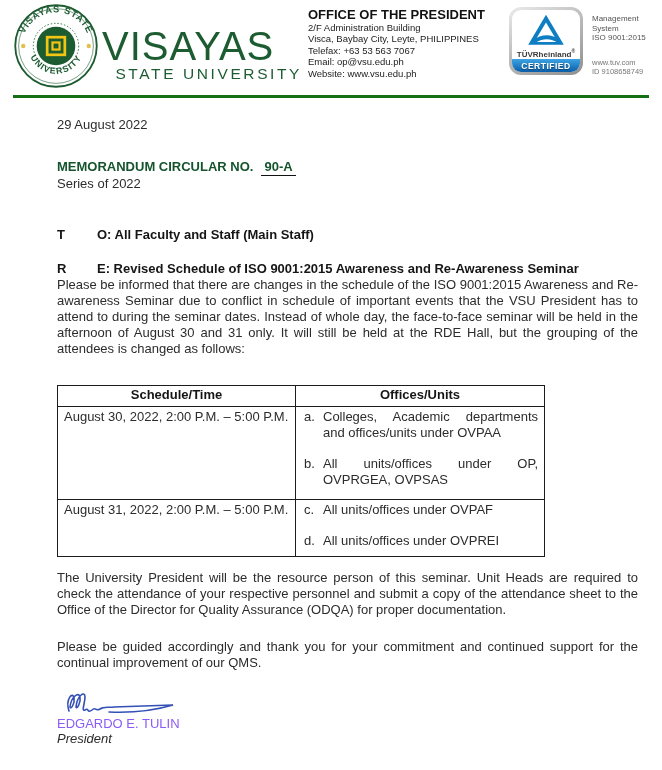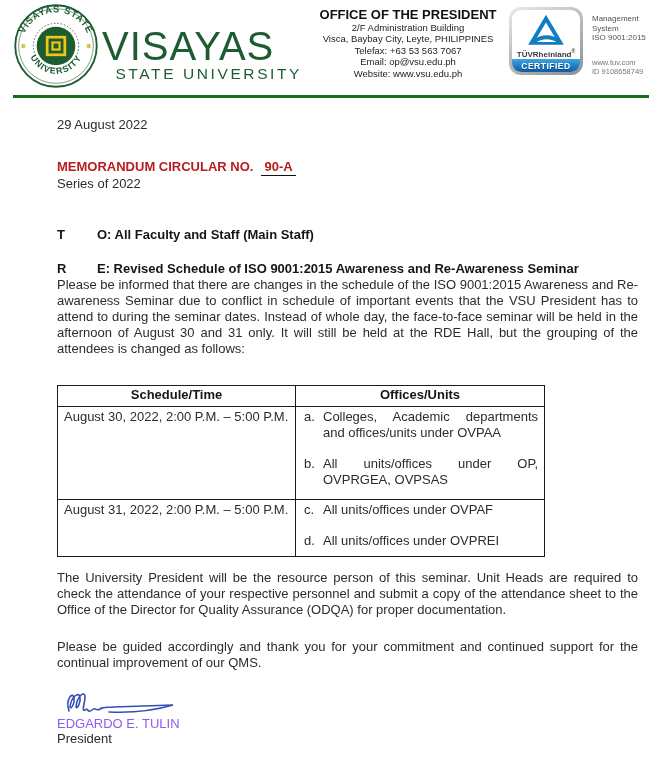--- a/index.html
+++ b/index.html
@@ -22,7 +22,7 @@
   .wordmark{position:absolute;left:102px;top:24px;width:200px;color:var(--brand-green);}
   .wordmark .wm1{font-size:40px;line-height:44px;letter-spacing:1px;font-weight:400;}
   .wordmark .wm2{font-size:15.5px;line-height:16px;letter-spacing:2.6px;text-align:right;margin-top:-2px;}
-  .office{position:absolute;left:308px;top:7px;width:200px;text-align:center;}
+  .office{position:absolute;left:308px;top:7px;width:200px;}
   .office .o-title{font-size:13px;font-weight:bold;color:#111;line-height:15px;}
   .office .o-line{font-size:9.5px;line-height:11.4px;color:#222;}
   .tuv-badge{position:absolute;left:509px;top:7px;width:74px;height:68px;border-radius:12px;

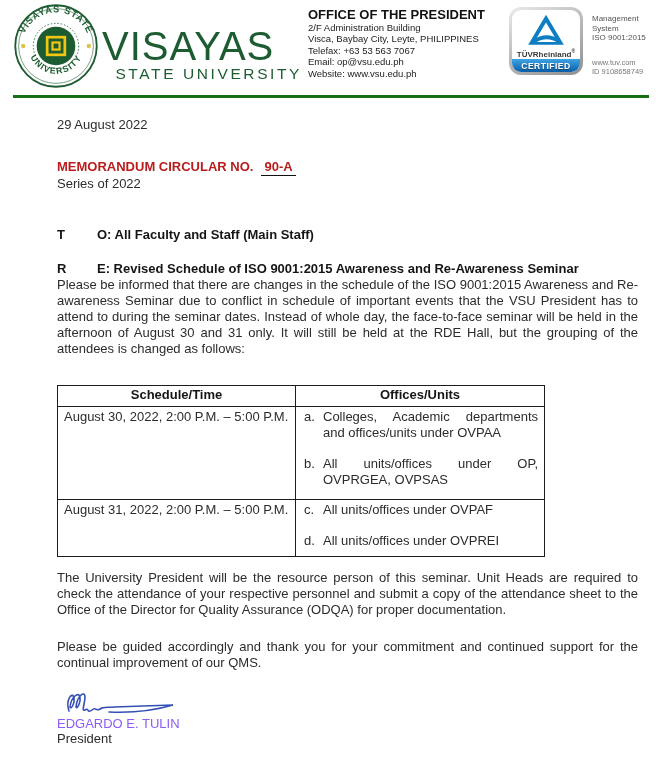--- a/index.html
+++ b/index.html
@@ -42,7 +42,7 @@
   
   .content{position:absolute;left:57px;top:97px;width:581px;font-size:13px;line-height:16px;}
   .date{margin-top:20px;}
-  .memo-head{margin-top:26px;font-weight:bold;color:#b91c1c;}
+  .memo-head{margin-top:26px;font-weight:bold;color:#14532d;}
   .memo-head .num{border-bottom:1.6px solid #111;padding:0 3px 1px 3px;margin-left:8px;}
   .series{font-weight:normal;line-height:17px;color:var(--ink);}
   .kv{font-weight:bold;color:#151515;}

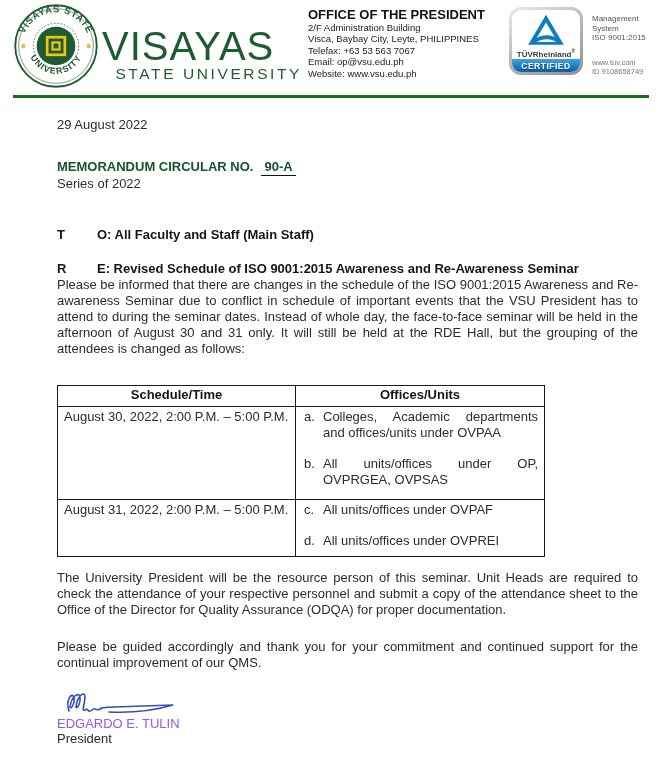--- a/index.html
+++ b/index.html
@@ -70,7 +70,7 @@
   .sigblock{margin-top:14px;}
   .sigblock svg{display:block;margin-left:4px;margin-bottom:-3px;}
   .sig-name{font-weight:normal;color:#8b5cf6;line-height:15px;}
-  .sig-title{line-height:15px;}
+  .sig-title{line-height:15px;font-style:italic;}
 </style>
 </head>
 <body>

